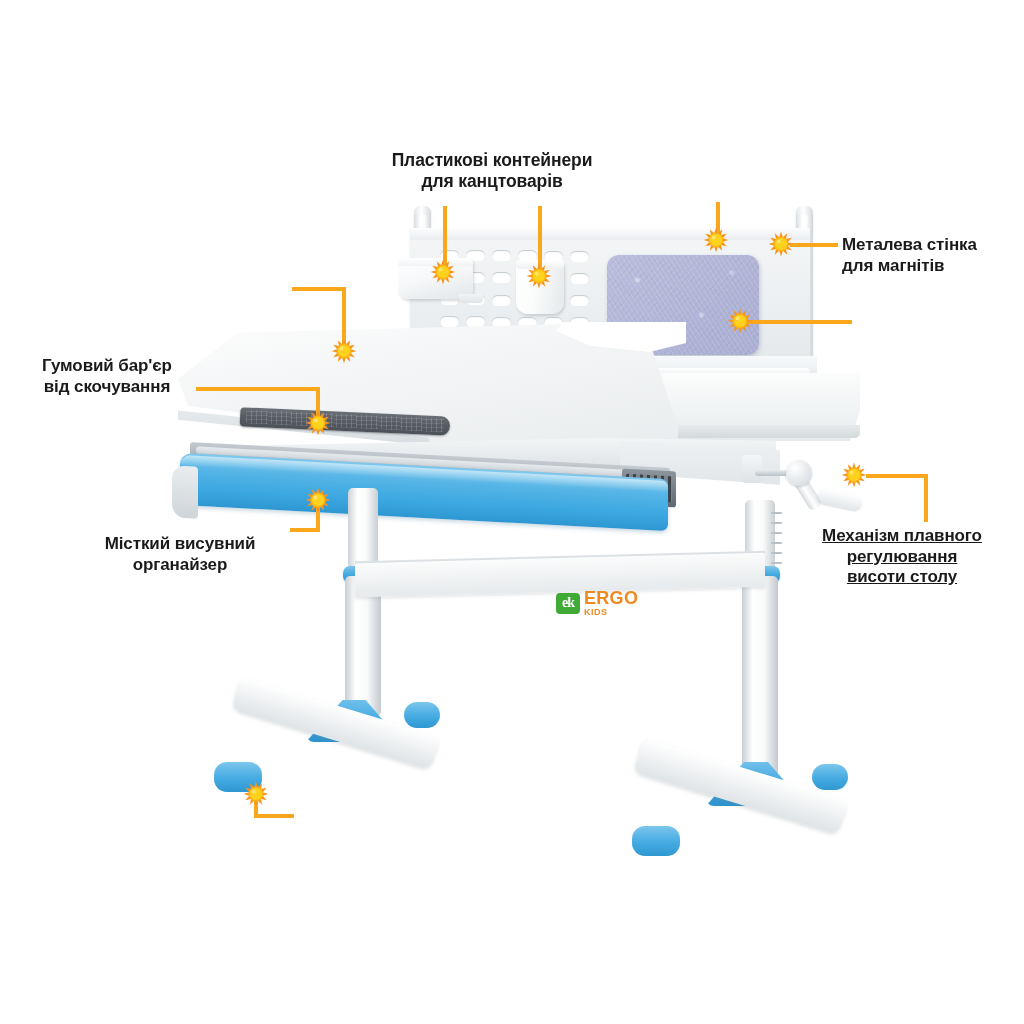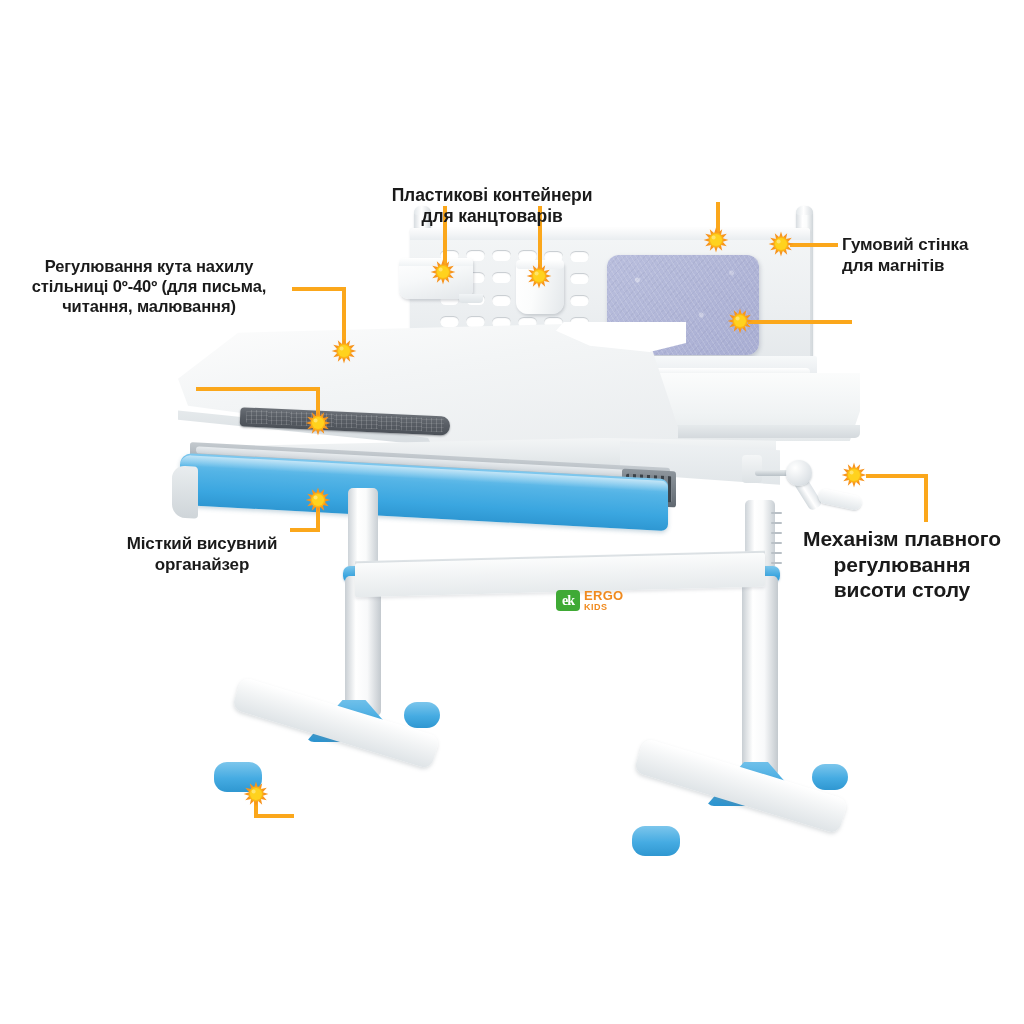--- a/index.html
+++ b/index.html
@@ -546,7 +546,7 @@
       </svg>
     </div>
 
-  <div class="callout c-center" style="left:370px;top:150px;width:244px;font-size:17.5px;margin-top:35px;">Пластикові контейнери
+  <div class="callout c-center" style="left:370px;top:150px;width:244px;font-size:17.5px;">Пластикові контейнери
 для канцтоварів</div>
 
 

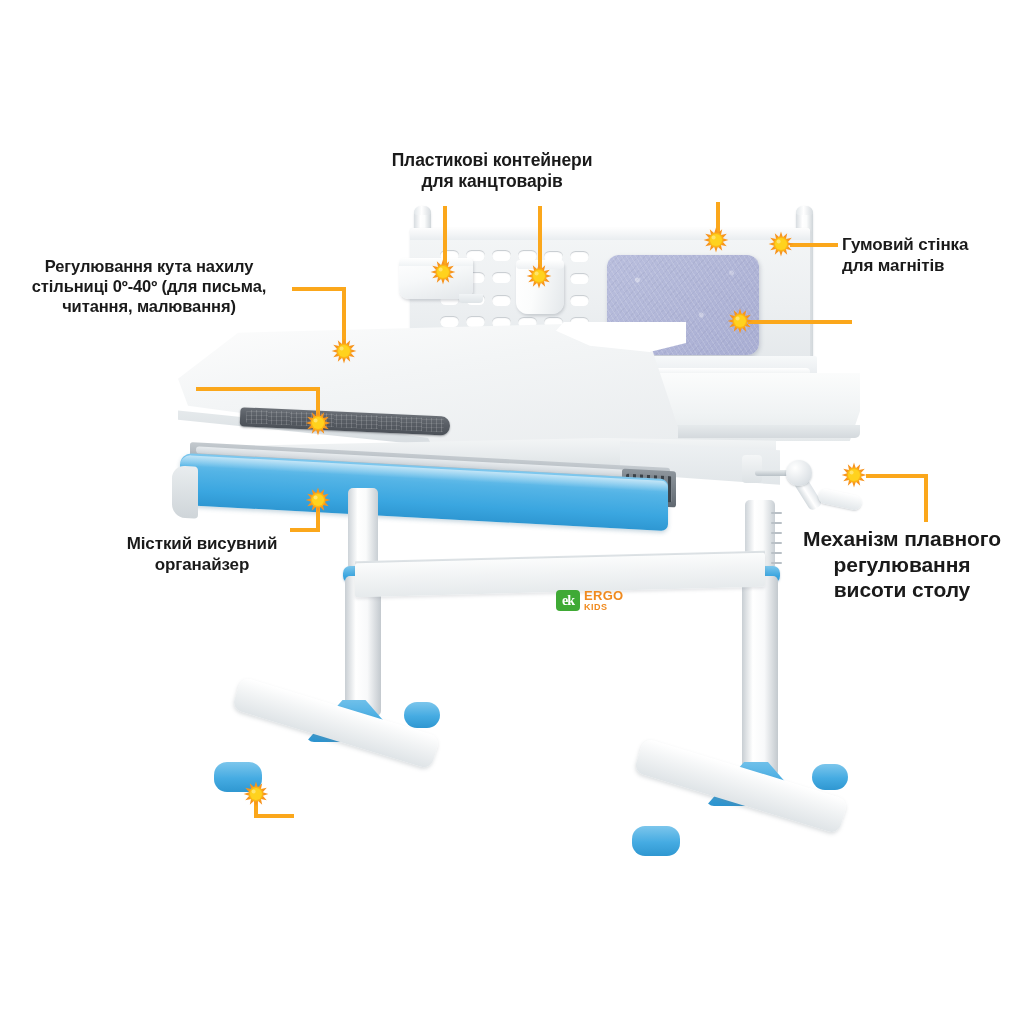--- a/index.html
+++ b/index.html
@@ -550,7 +550,7 @@
 для канцтоварів</div>
 
 
-  <div class="callout c-right" style="left:842px;top:235px;width:176px;font-size:17px;text-align:left;">Гумовий стінка
+  <div class="callout c-right" style="left:842px;top:235px;width:176px;font-size:17px;text-align:left;">Металева стінка
 для магнітів</div>
 
 

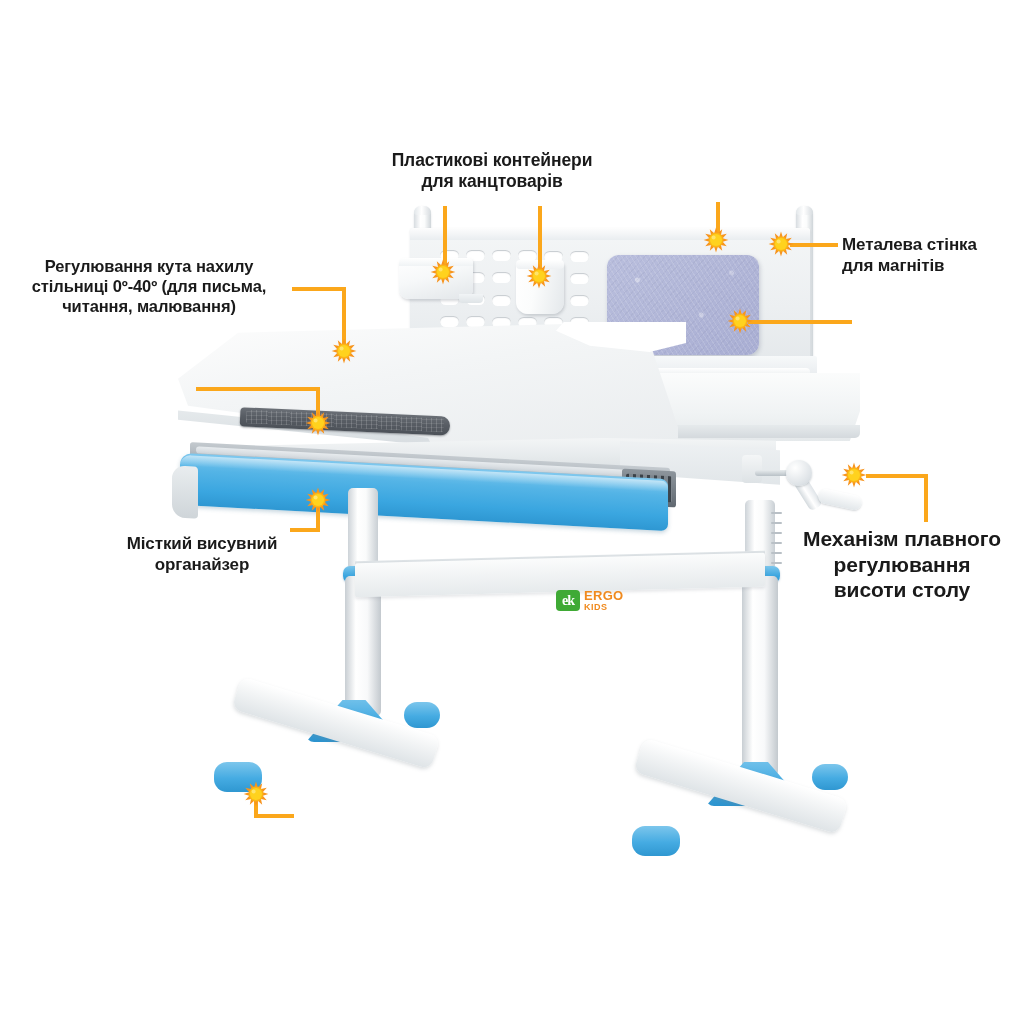--- a/index.html
+++ b/index.html
@@ -554,9 +554,6 @@
 для магнітів</div>
 
 
-  <div class="callout c-right" style="left:12px;top:256px;width:274px;font-size:16.5px;text-align:center;">Регулювання кута нахилу
-стільниці 0º-40º (для письма,
-читання, малювання)</div>
 
 
   <div class="callout c-right" style="left:112px;top:534px;width:180px;font-size:17px;text-align:center;">Місткий висувний

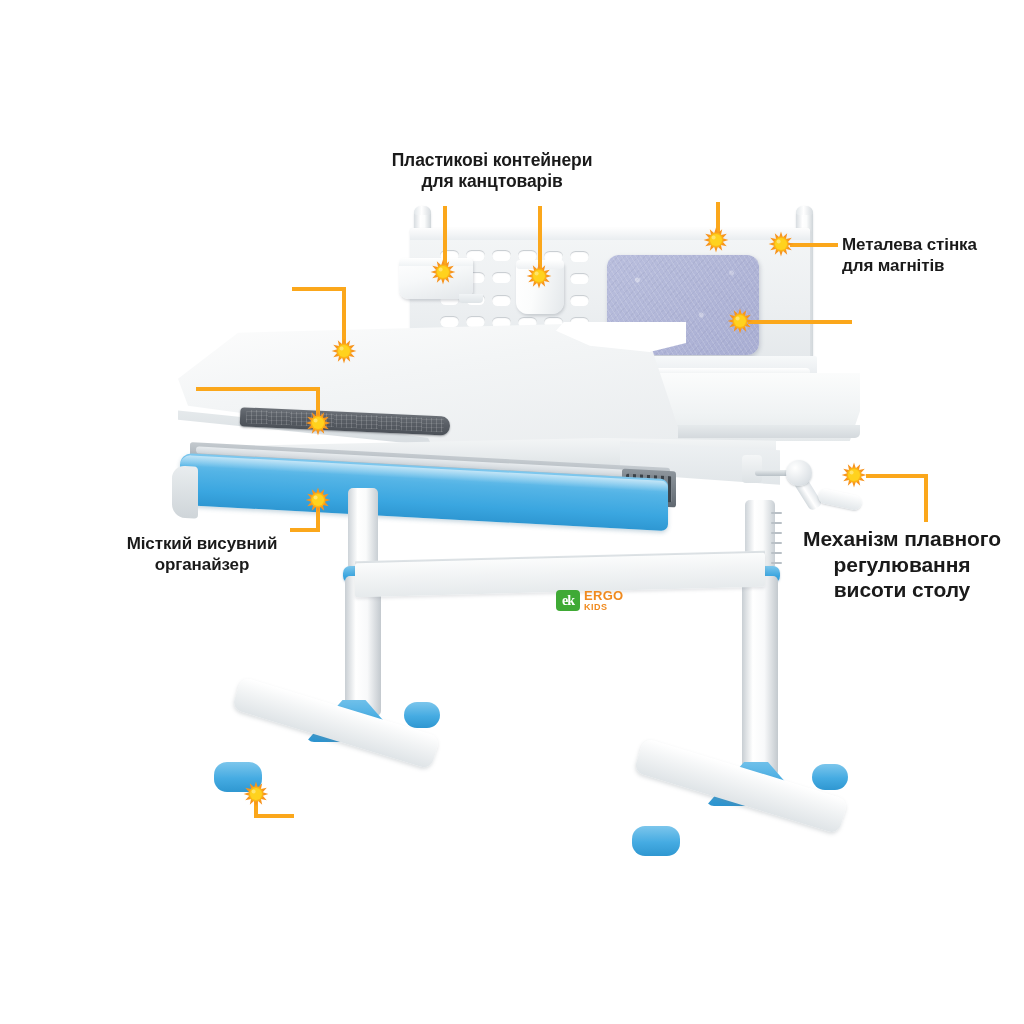--- a/index.html
+++ b/index.html
@@ -555,6 +555,8 @@
 
 
 
+  <div class="callout c-right" style="left:24px;top:356px;width:166px;font-size:17px;text-align:center;">Гумовий бар'єр
+від скочування</div>
 
   <div class="callout c-right" style="left:112px;top:534px;width:180px;font-size:17px;text-align:center;">Місткий висувний
 органайзер</div>

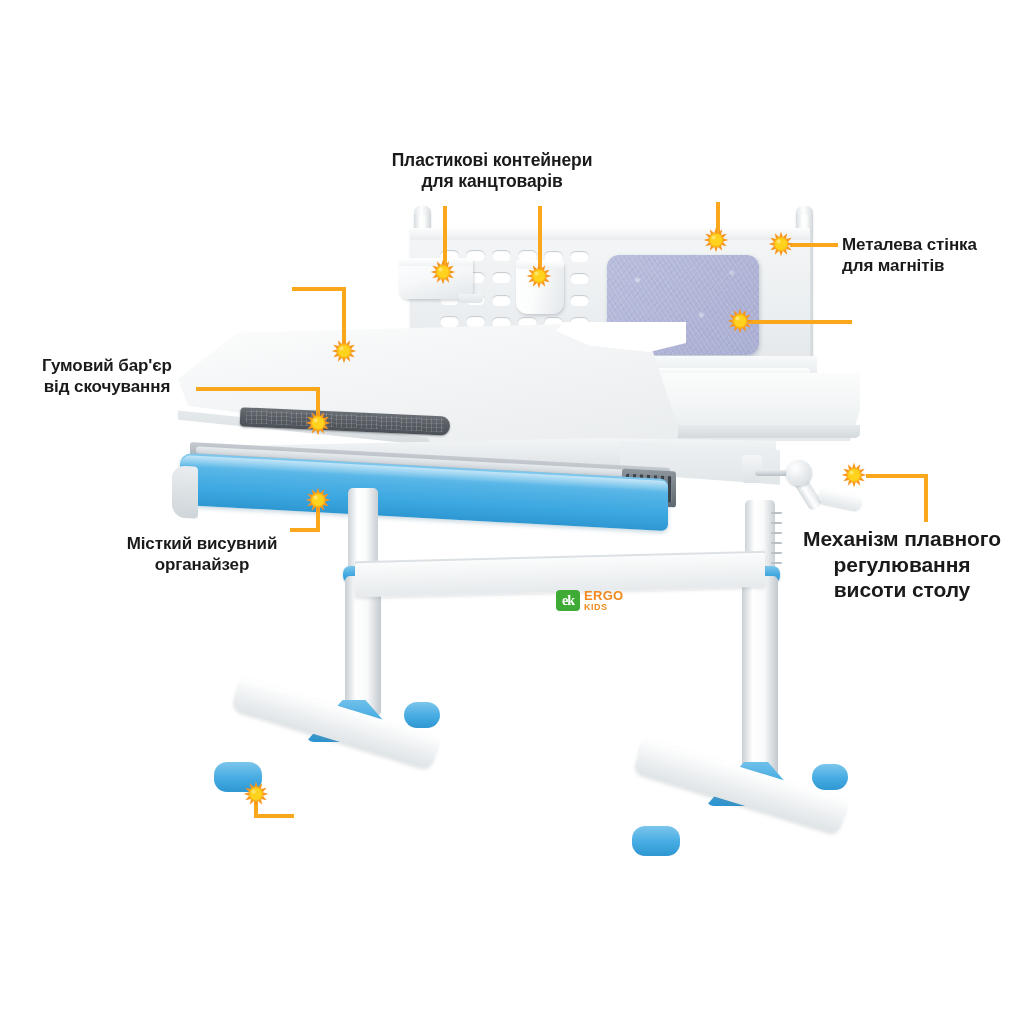--- a/index.html
+++ b/index.html
@@ -558,7 +558,7 @@
   <div class="callout c-right" style="left:24px;top:356px;width:166px;font-size:17px;text-align:center;">Гумовий бар'єр
 від скочування</div>
 
-  <div class="callout c-right" style="left:112px;top:534px;width:180px;font-size:17px;text-align:center;">Місткий висувний
+  <div class="callout c-right" style="left:90px;top:534px;width:180px;font-size:17px;text-align:center;">Місткий висувний
 органайзер</div>
 
   <div class="callout c-center" style="left:798px;top:526px;width:208px;font-size:21px;">Механізм плавного

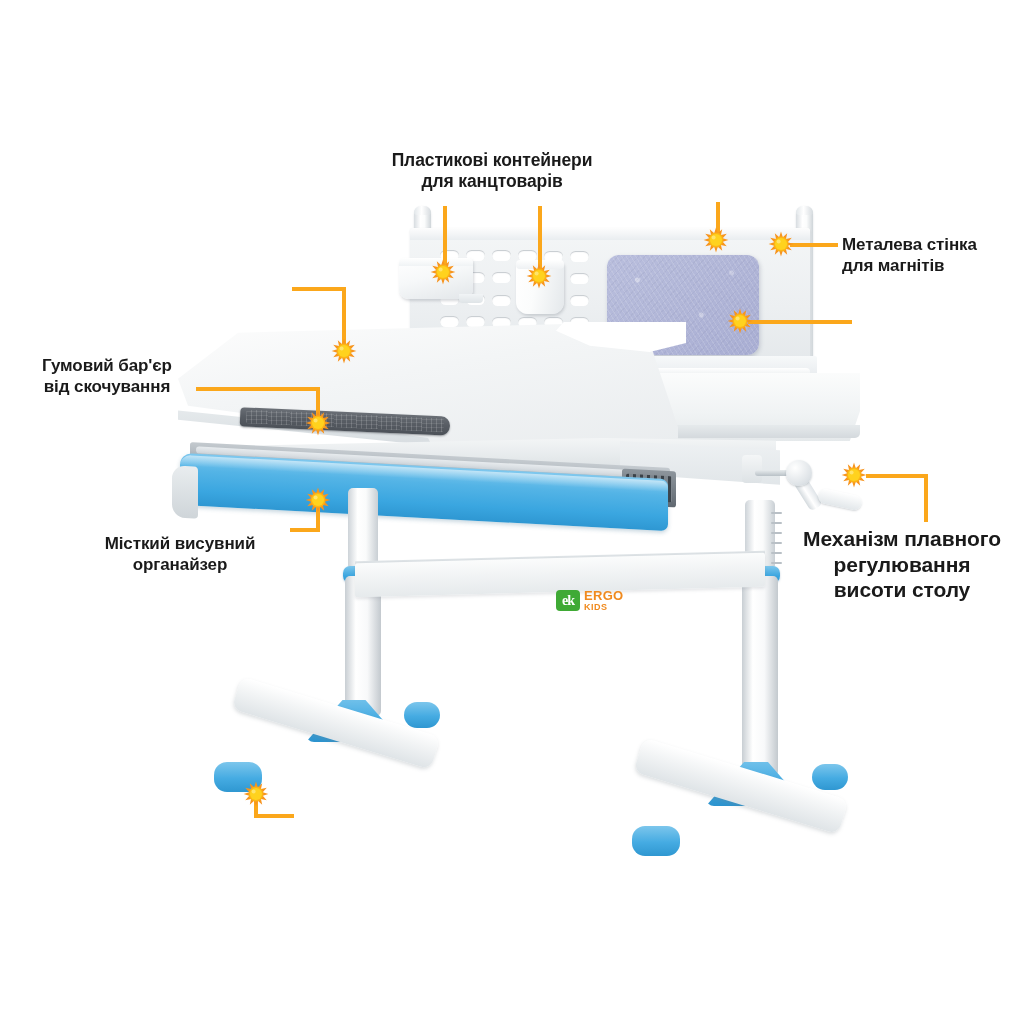--- a/index.html
+++ b/index.html
@@ -561,7 +561,7 @@
   <div class="callout c-right" style="left:90px;top:534px;width:180px;font-size:17px;text-align:center;">Місткий висувний
 органайзер</div>
 
-  <div class="callout c-center" style="left:798px;top:526px;width:208px;font-size:21px;">Механізм плавного
+  <div class="callout c-center" style="left:798px;top:526px;width:208px;font-size:17px;text-decoration:underline;">Механізм плавного
 регулювання
 висоти столу</div>
 

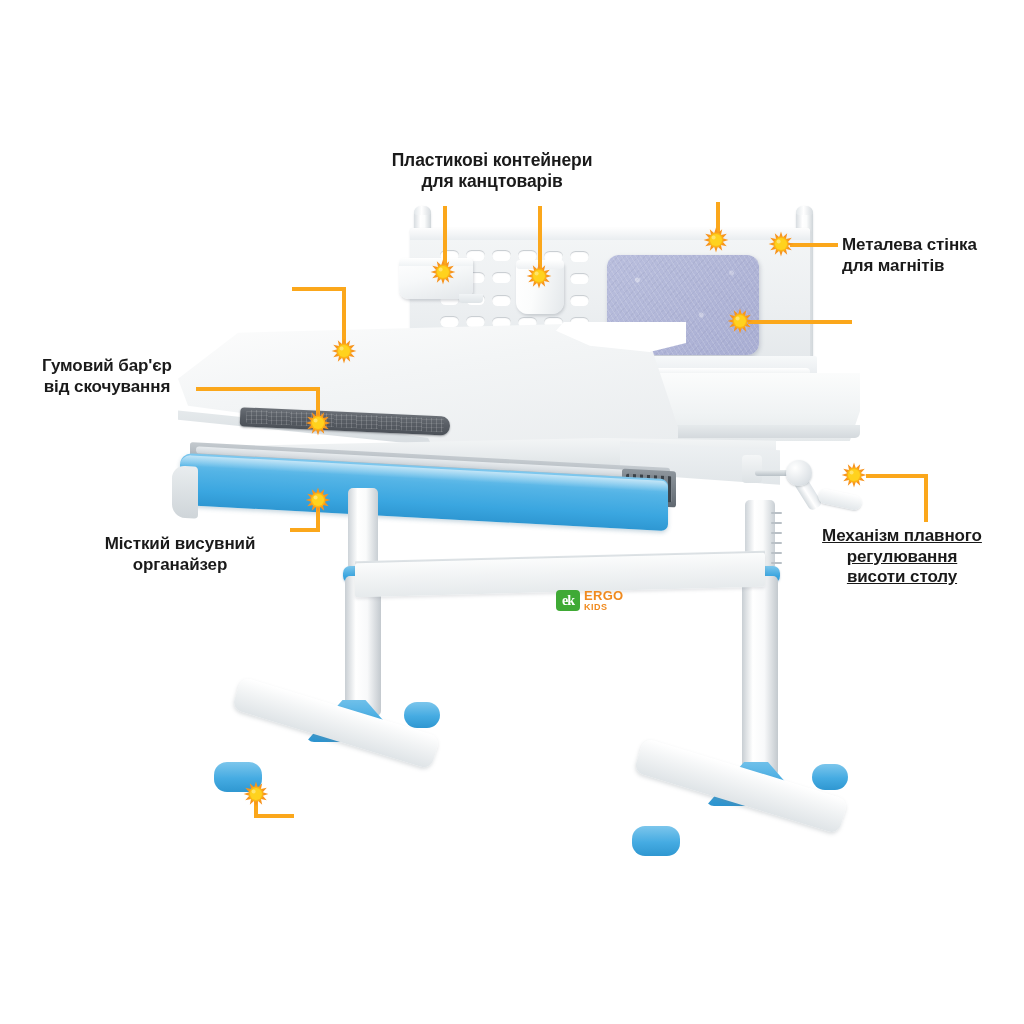--- a/index.html
+++ b/index.html
@@ -302,7 +302,7 @@
     font-family:"Liberation Serif",serif;line-height:1;letter-spacing:-1px;
   }
   .logo-words{display:flex;flex-direction:column;line-height:1;}
-  .logo-ergo{font-size:13px;font-weight:bold;color:#F08A1E;letter-spacing:.3px;}
+  .logo-ergo{font-size:18px;font-weight:bold;color:#F08A1E;letter-spacing:.3px;}
   .logo-kids{font-size:9px;font-weight:bold;color:#F08A1E;letter-spacing:.5px;margin-top:1px;}
 
   

